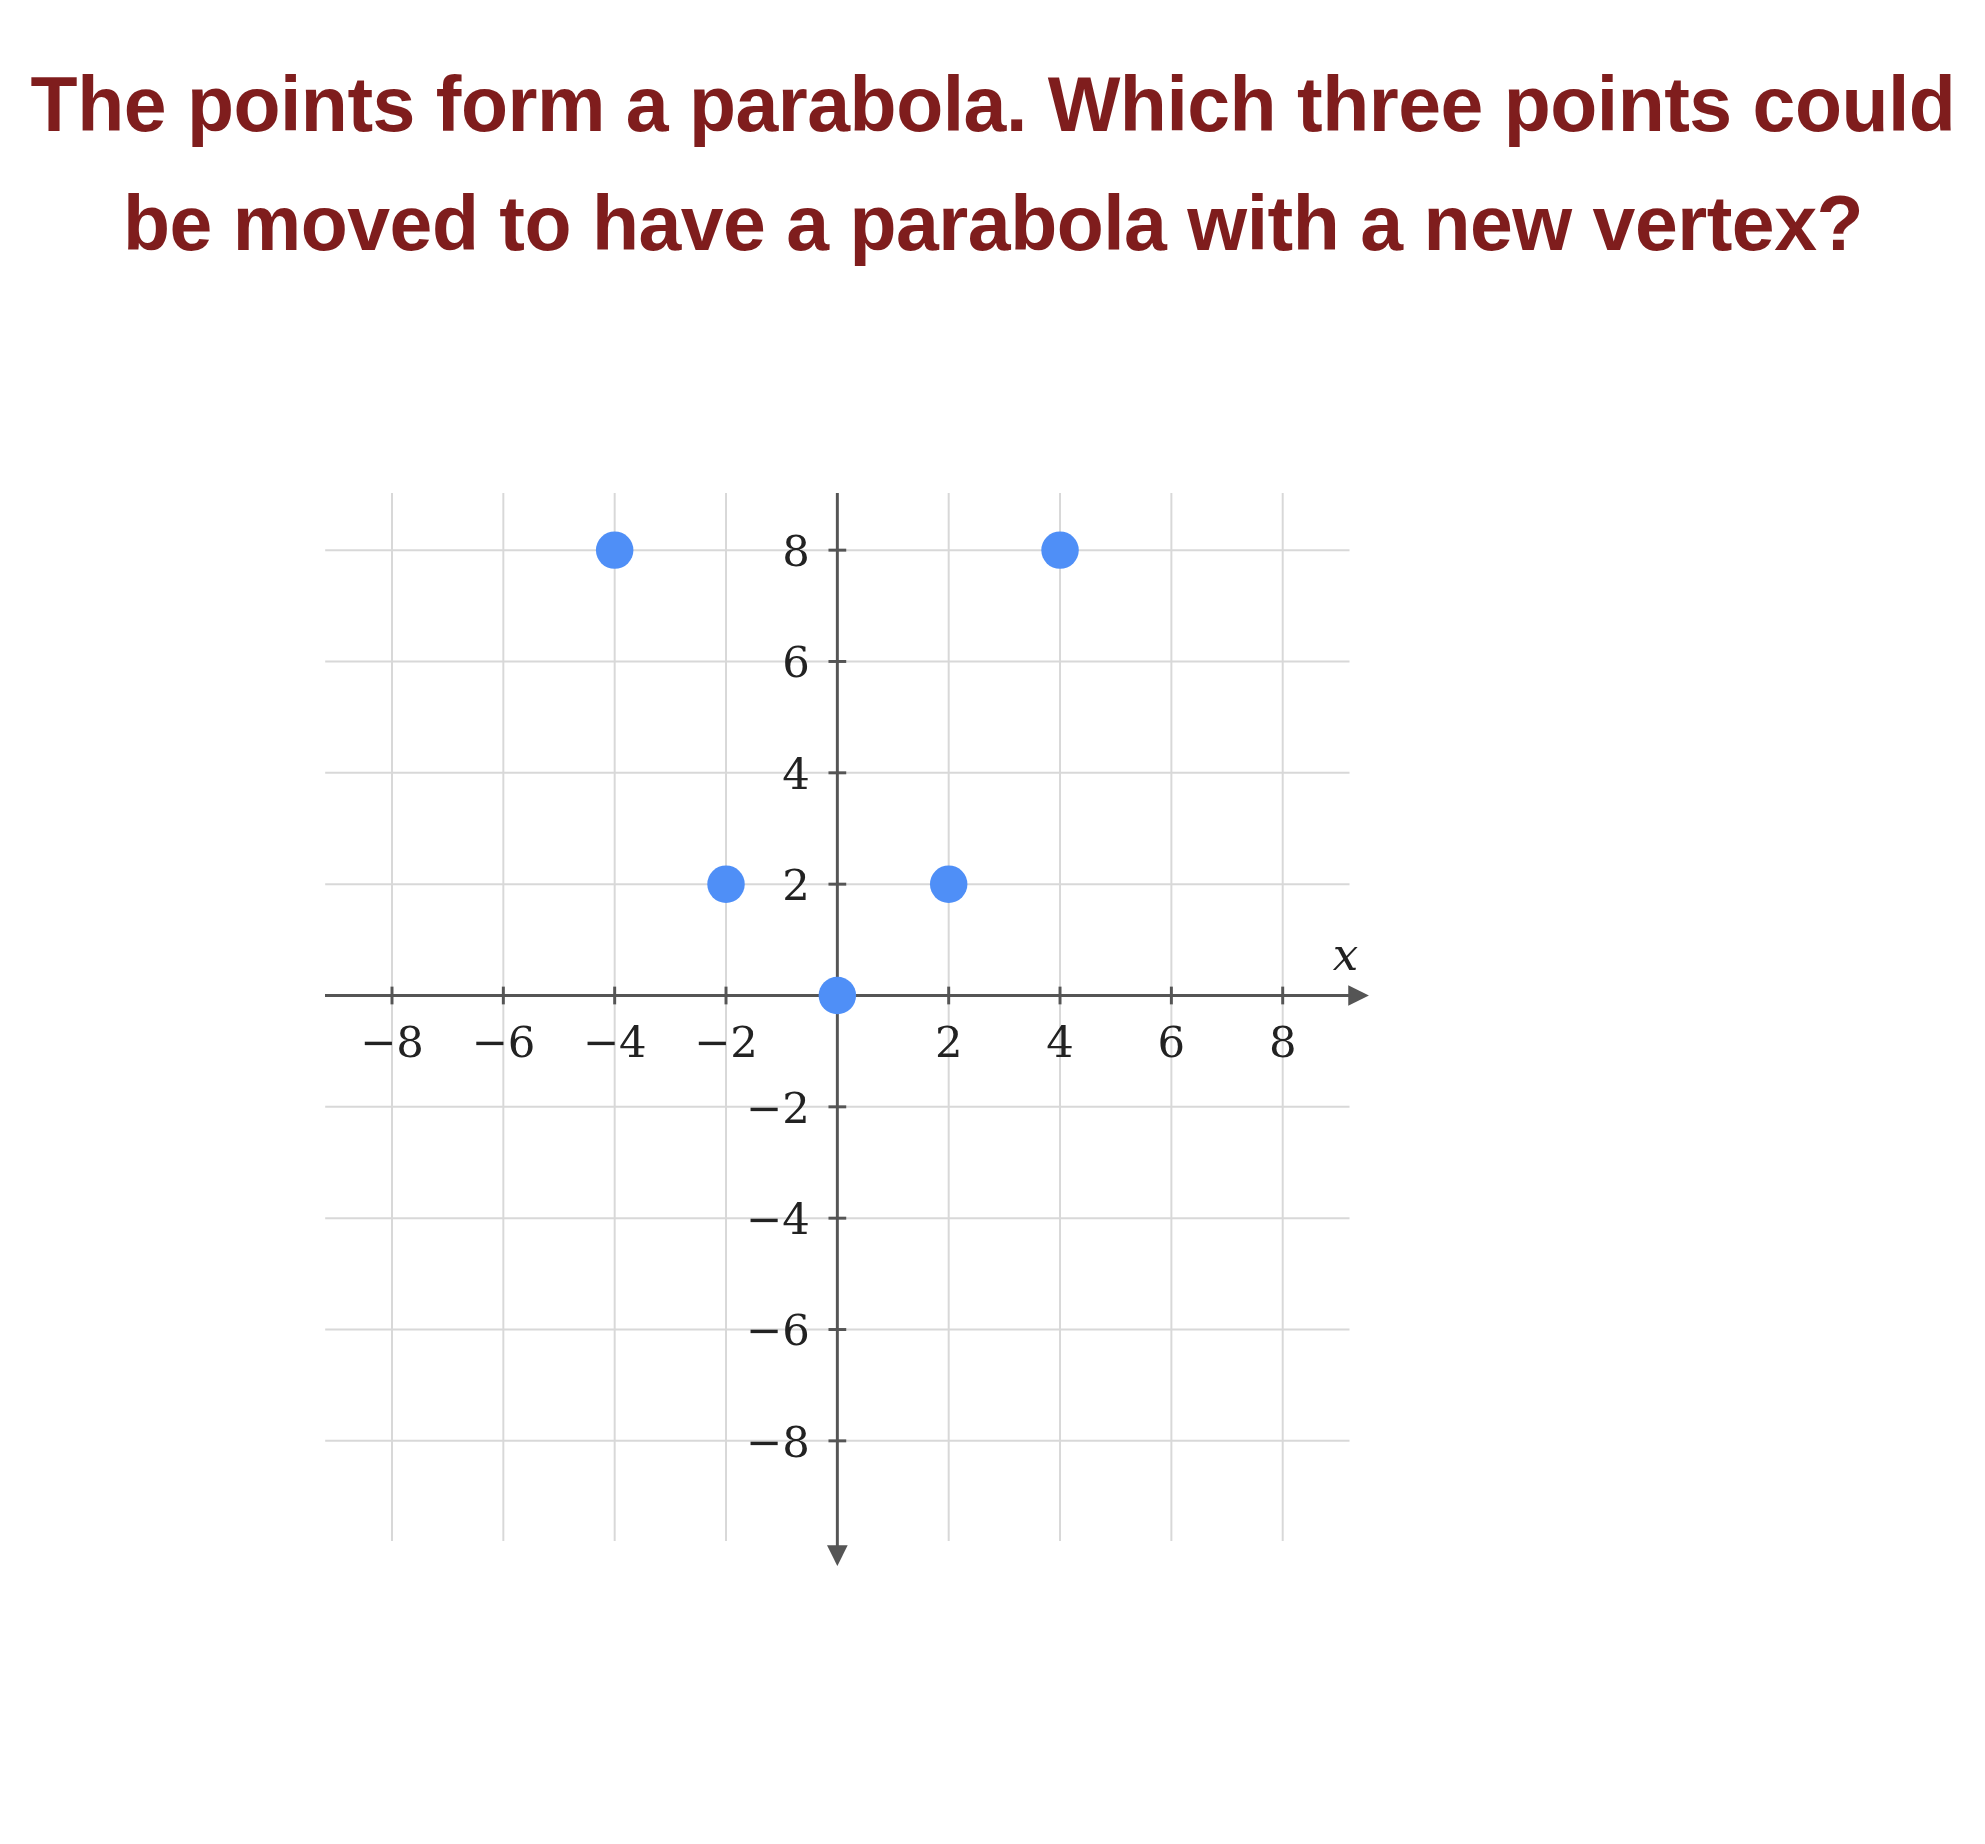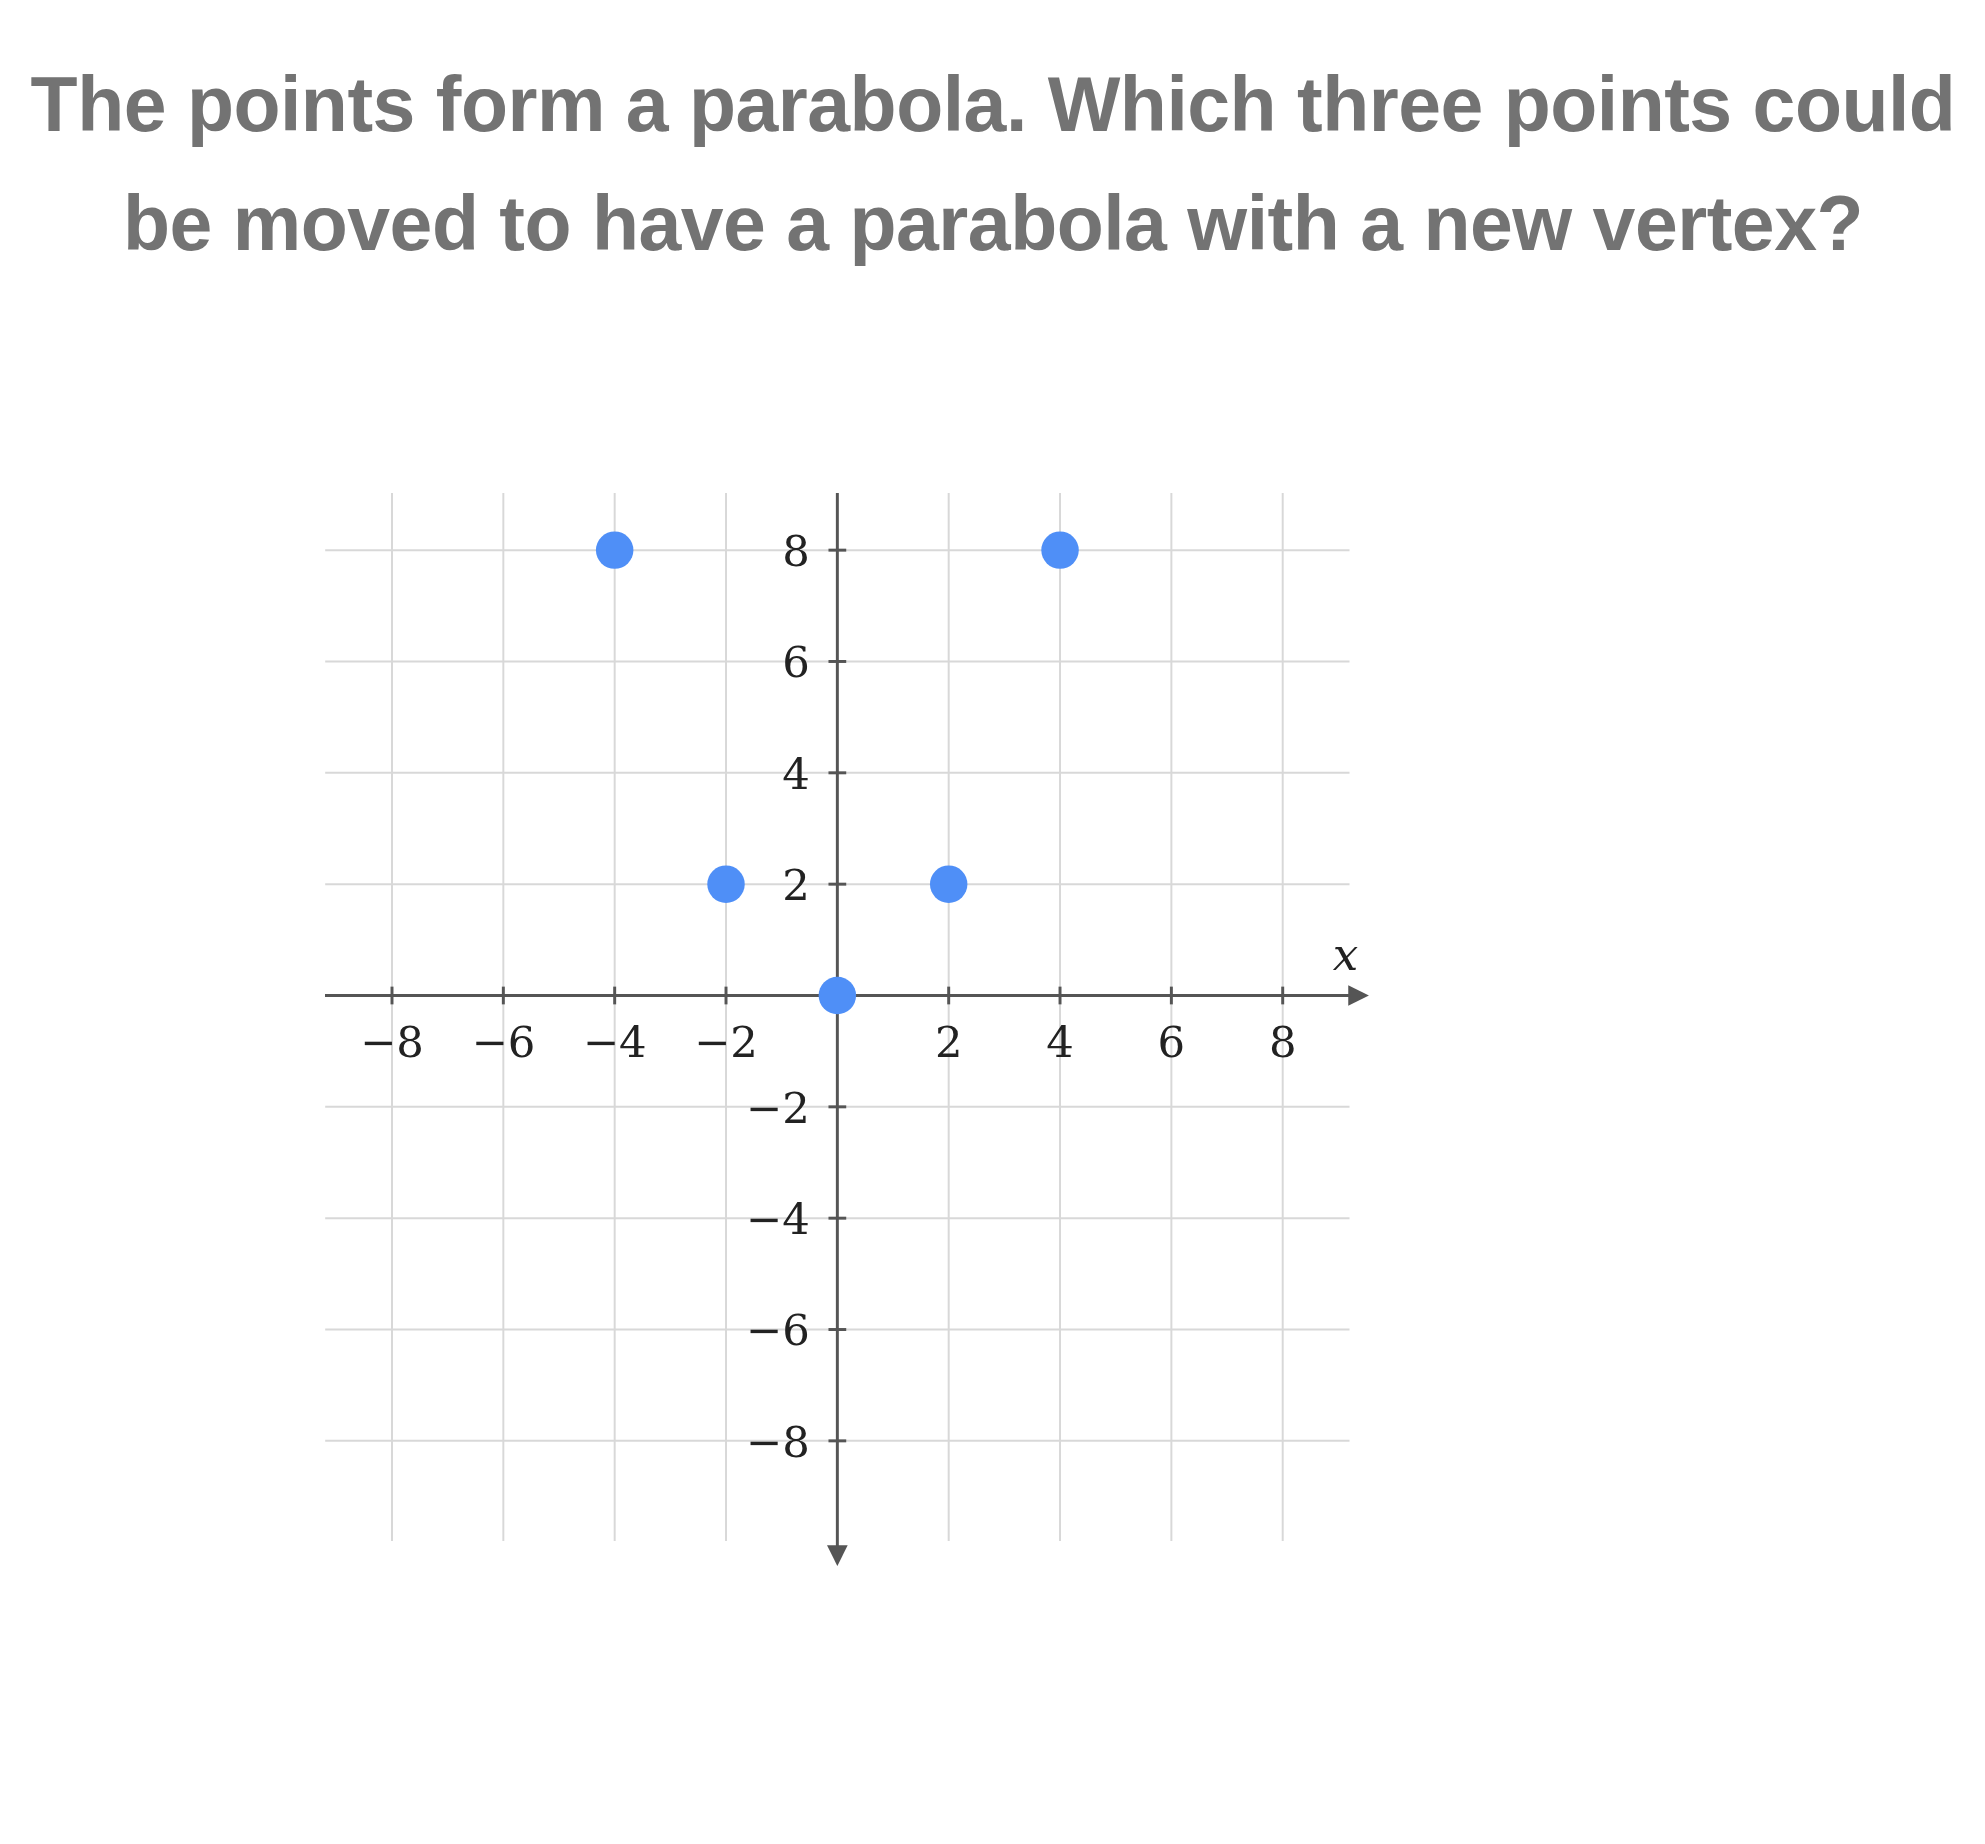--- a/index.html
+++ b/index.html
@@ -29,7 +29,7 @@
     line-height: 1.55;
     font-weight: bold;
     letter-spacing: -0.5px;
-    color: #737373;
+    color: #7f1d1d;
     padding: 0 2px;
     box-sizing: border-box;
   }

